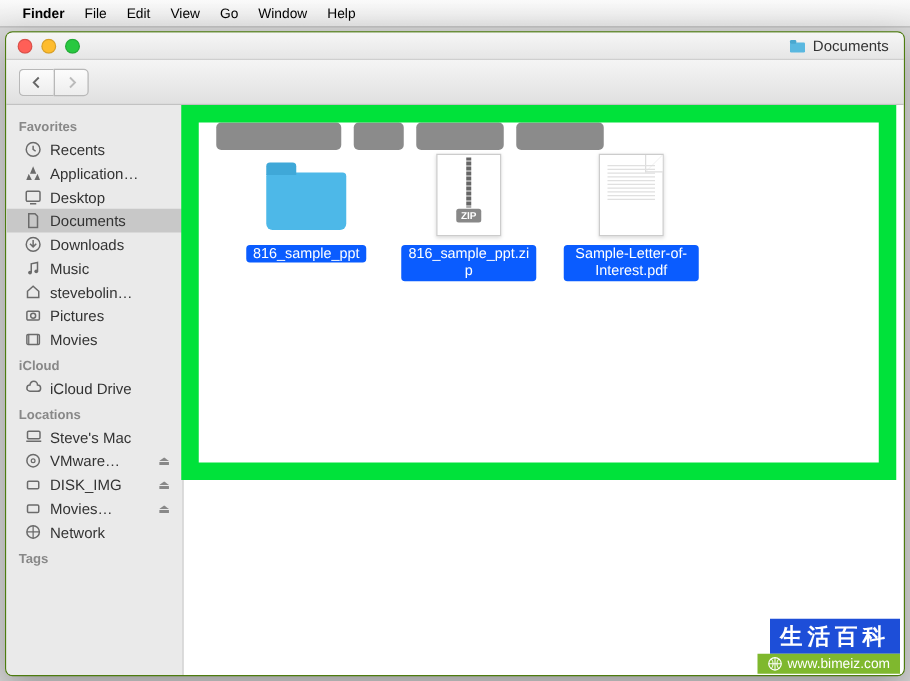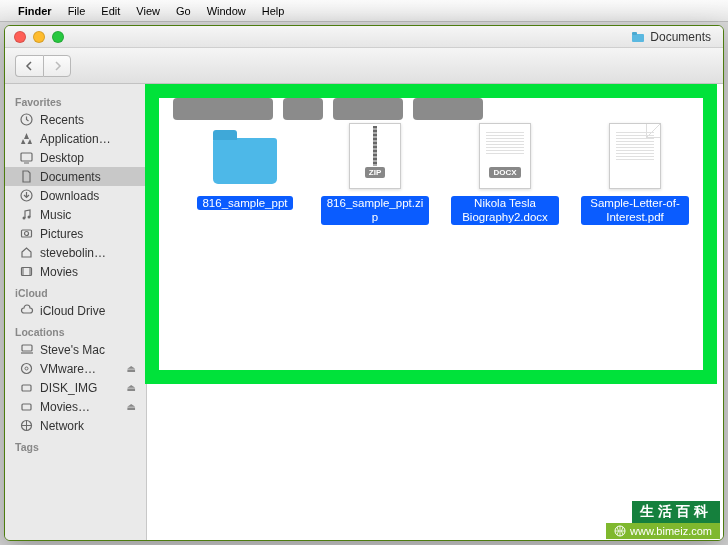--- a/index.html
+++ b/index.html
@@ -280,24 +280,6 @@
             <div class="file-label">816_sample_ppt.zip</div>
           </div>
 
-          <div class="file-item">
-            <div class="file-icon">
-              <div class="doc-page">
-                <div class="doc-lines">
-                    <div></div>
-                    <div></div>
-                    <div></div>
-                    <div></div>
-                    <div></div>
-                    <div></div>
-                    <div></div>
-                    <div></div>
-                  </div>
-                <div class="doc-badge">DOCX</div>
-              </div>
-            </div>
-            <div class="file-label">Nikola Tesla Biography2.docx</div>
-          </div>
 
           <div class="file-item">
             <div class="file-icon">

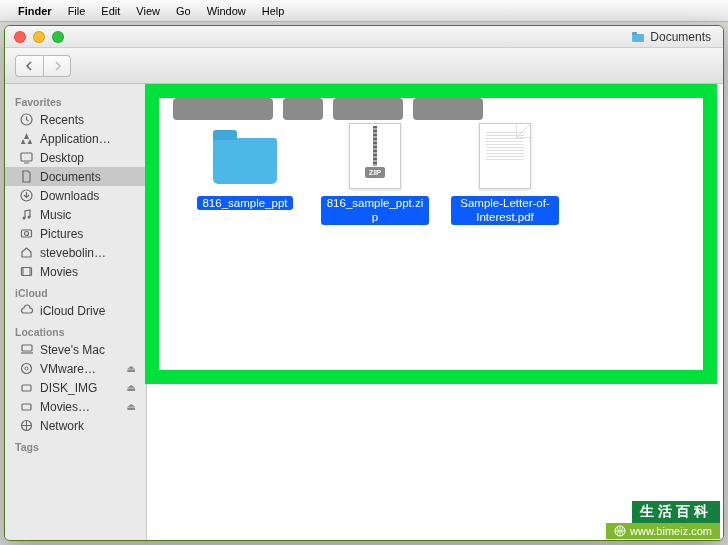--- a/index.html
+++ b/index.html
@@ -168,19 +168,19 @@
       <div class="side-item">
         <span class="ico">
             <svg width="13" height="13" viewBox="0 0 13 13">
+              <path d="M2 6 L6.5 2 L11 6 V11 H2 Z" fill="none" stroke="#6b6b6b" stroke-width="1.2"></path>
+            </svg>
+          </span>
+        <span class="lbl">stevebolin…</span>
+      </div>
+      <div class="side-item">
+        <span class="ico">
+            <svg width="13" height="13" viewBox="0 0 13 13">
               <rect x="1.5" y="3" width="10" height="7" rx="1" fill="none" stroke="#6b6b6b" stroke-width="1.2"></rect>
               <circle cx="6.5" cy="6.5" r="2" fill="none" stroke="#6b6b6b" stroke-width="1.2"></circle>
             </svg>
           </span>
         <span class="lbl">Pictures</span>
-      </div>
-      <div class="side-item">
-        <span class="ico">
-            <svg width="13" height="13" viewBox="0 0 13 13">
-              <path d="M2 6 L6.5 2 L11 6 V11 H2 Z" fill="none" stroke="#6b6b6b" stroke-width="1.2"></path>
-            </svg>
-          </span>
-        <span class="lbl">stevebolin…</span>
       </div>
       <div class="side-item">
         <span class="ico">

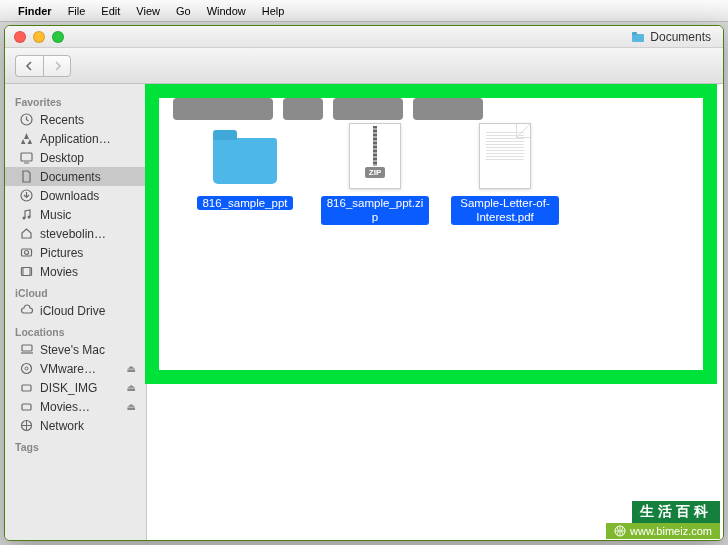--- a/index.html
+++ b/index.html
@@ -60,7 +60,7 @@
     .zip-icon { width: 4px; height: 40px; background: repeating-linear-gradient(#666 0 2px, #aaa 2px 4px); margin: 0 auto; position: absolute; top: 2px; left: 50%; transform: translateX(-50%); }
     
     .watermark { position: absolute; bottom: 6px; right: 8px; display: flex; flex-direction: column; align-items: flex-end; }
-    .wm-top { background: #15803d; color: #fff; font-size: 14px; font-weight: bold; padding: 2px 8px; letter-spacing: 4px; }
+    .wm-top { background: #1d4ed8; color: #fff; font-size: 18px; font-weight: bold; padding: 2px 8px; letter-spacing: 4px; }
     .wm-bottom { background: #7fb82e; color: #fff; font-size: 11px; padding: 2px 8px; display: flex; align-items: center; gap: 4px; }
     .wm-bottom svg { width: 12px; height: 12px; }
   </style>

